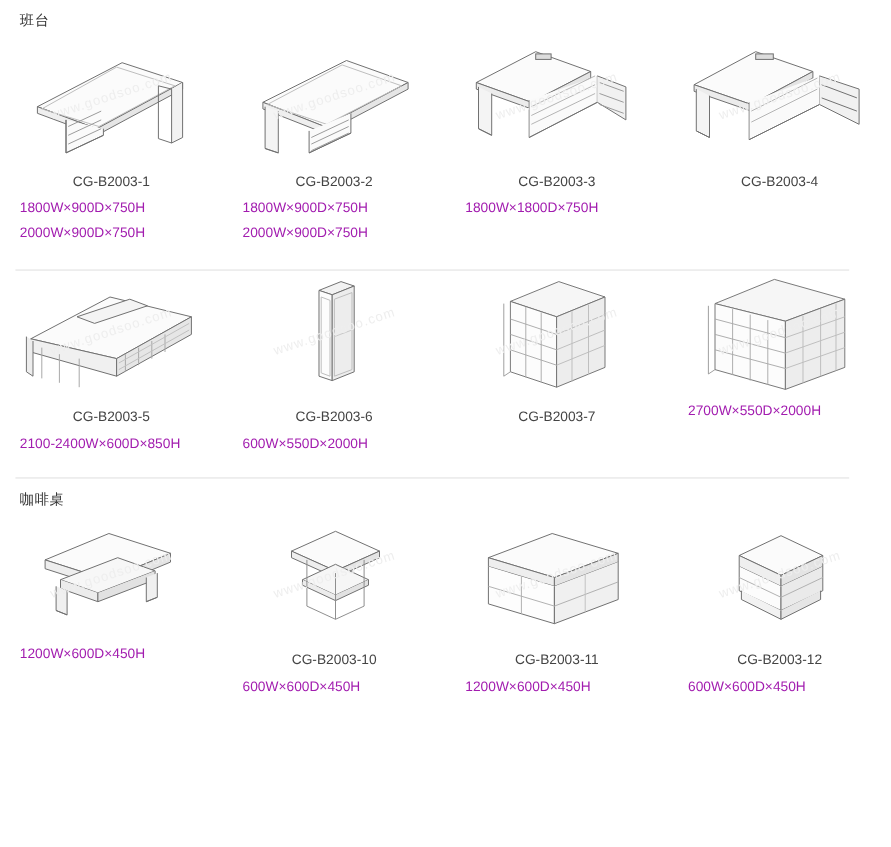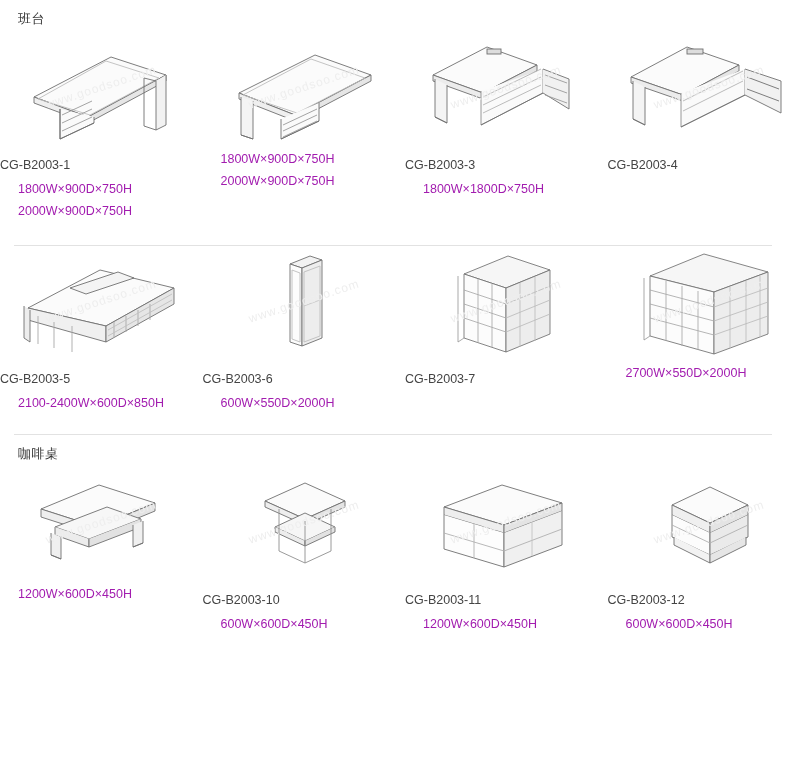--- a/index.html
+++ b/index.html
@@ -64,6 +64,7 @@
     font-size: 12.5px;
     color: #444;
     width: 202.5px;
+    text-align: center;
     padding-top: 16px;
   }
   .spec {

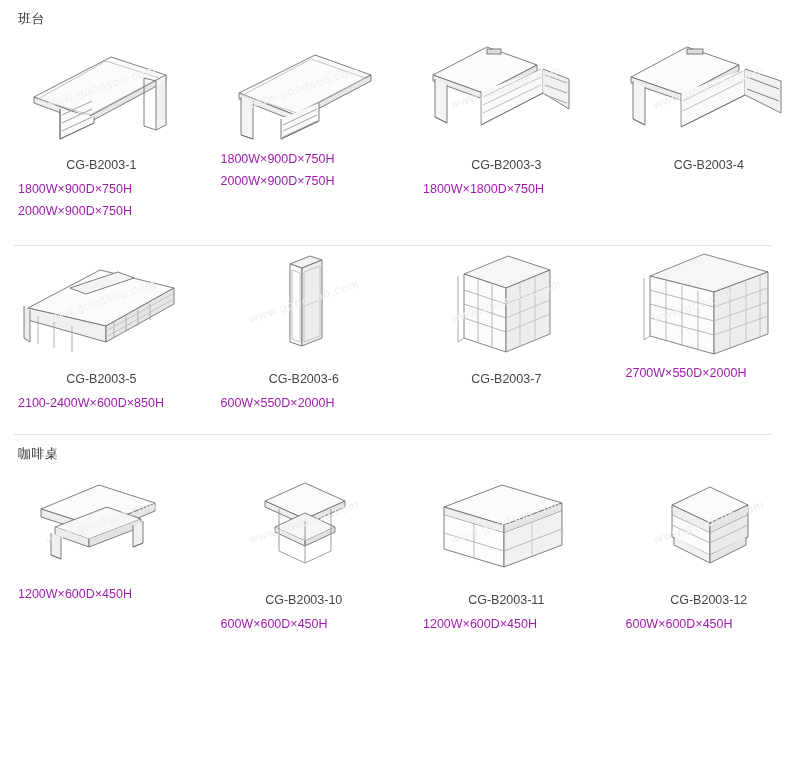--- a/index.html
+++ b/index.html
@@ -129,6 +129,7 @@
           </svg>
           <div class="watermark">www.goodsoo.com</div>
         </div>
+        <div class="code">CG-B2003-2</div>
         <div class="spec-block">
           <div class="spec">1800W×900D×750H</div>
           <div class="spec second">2000W×900D×750H</div>

